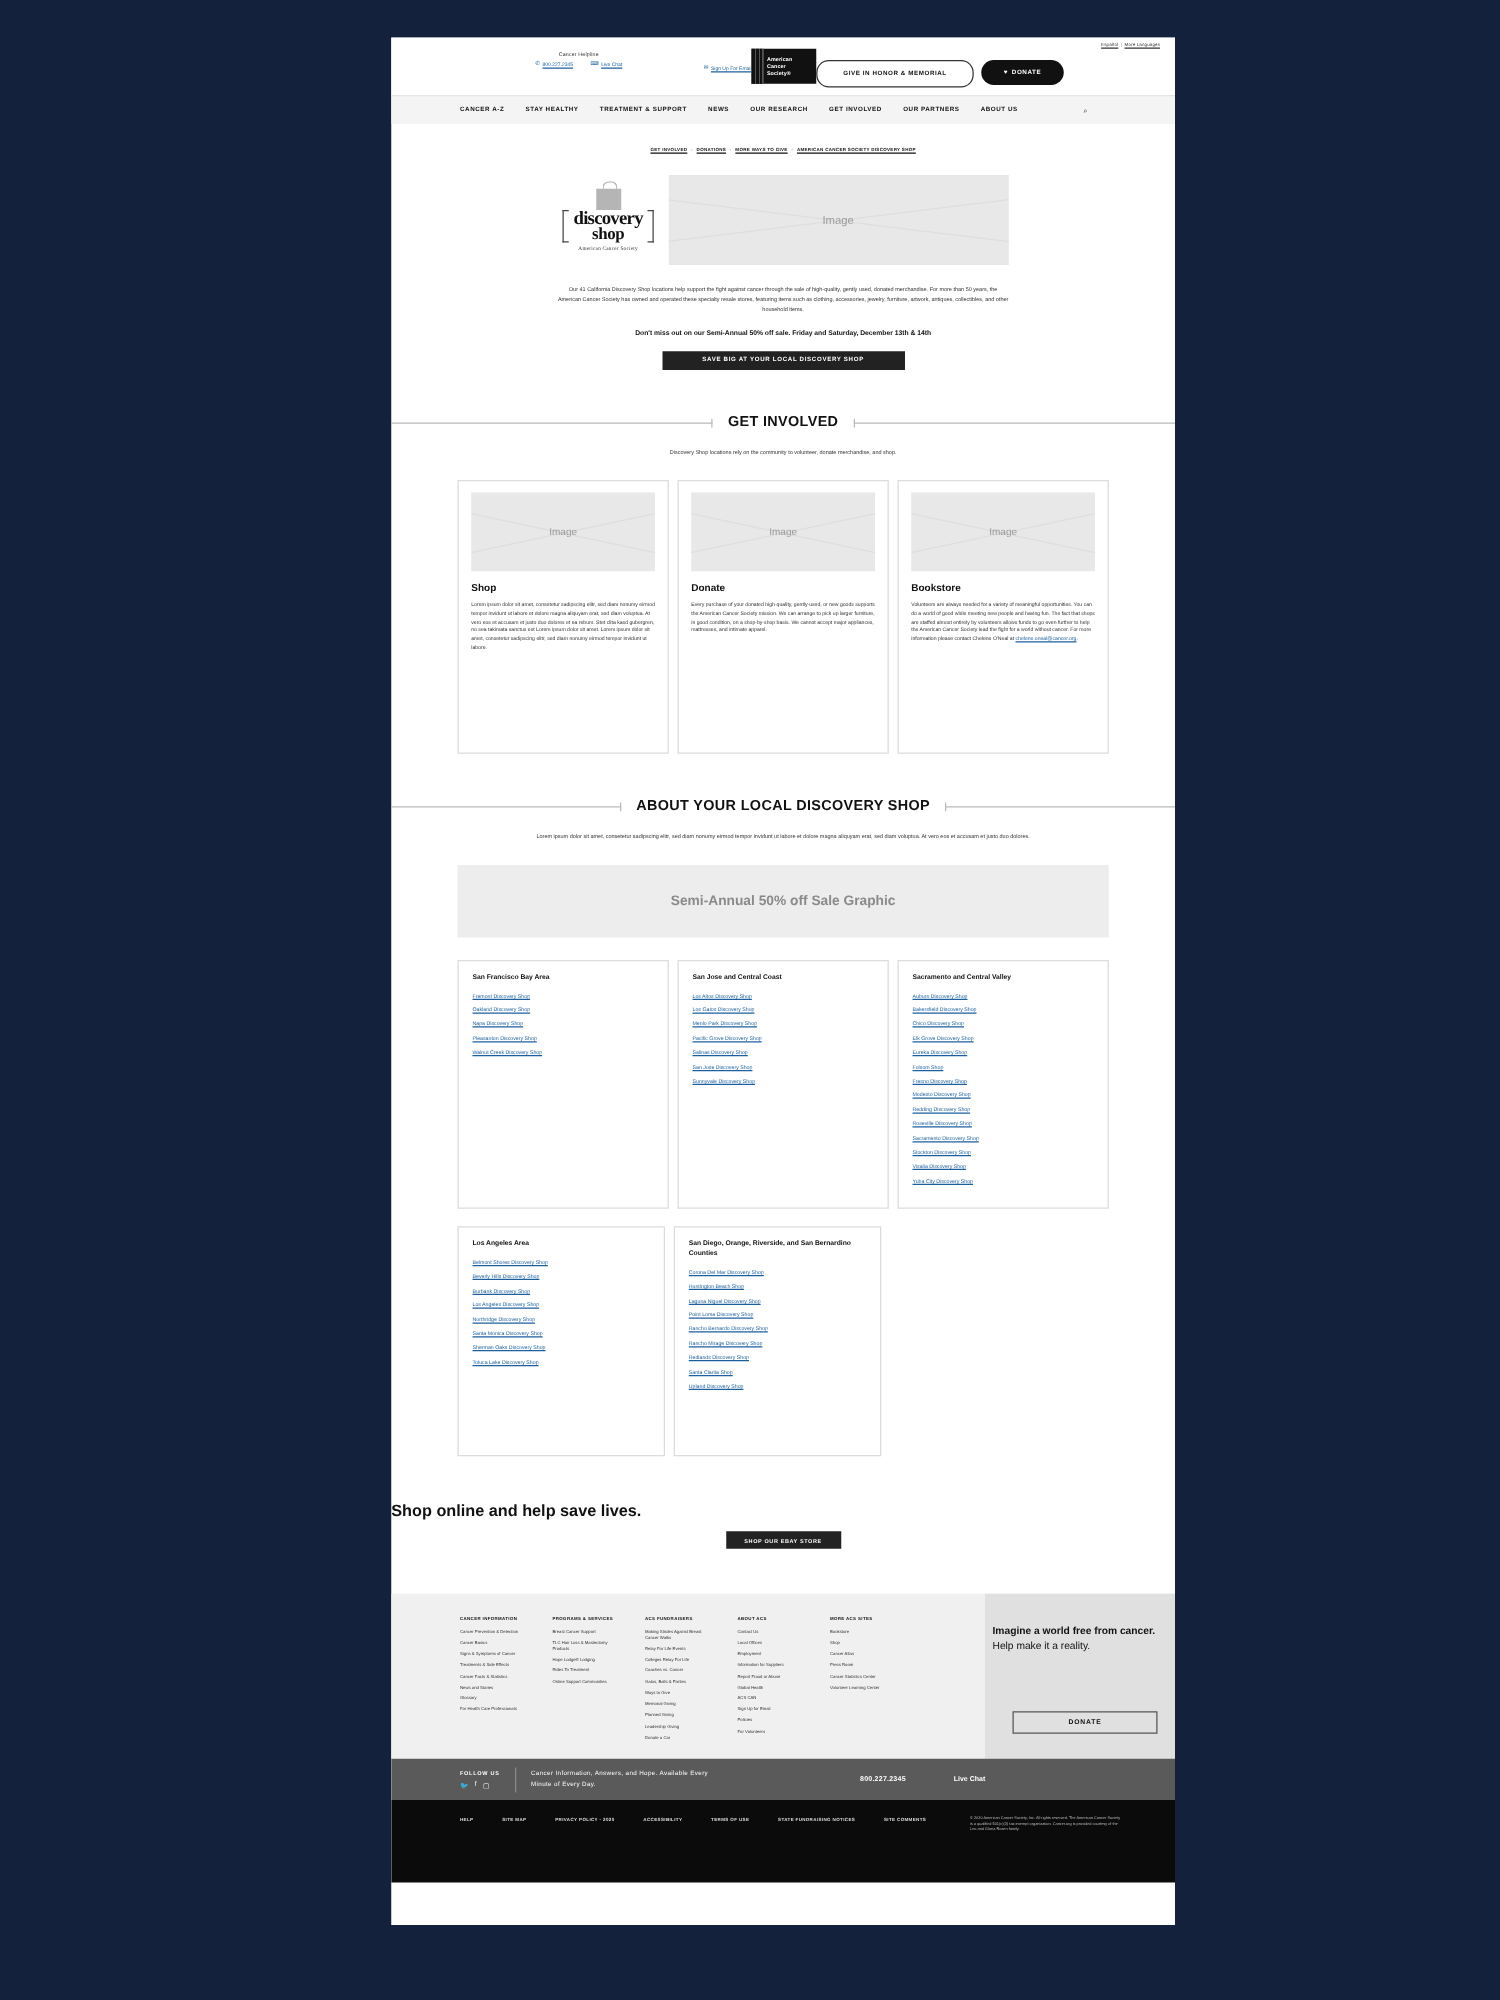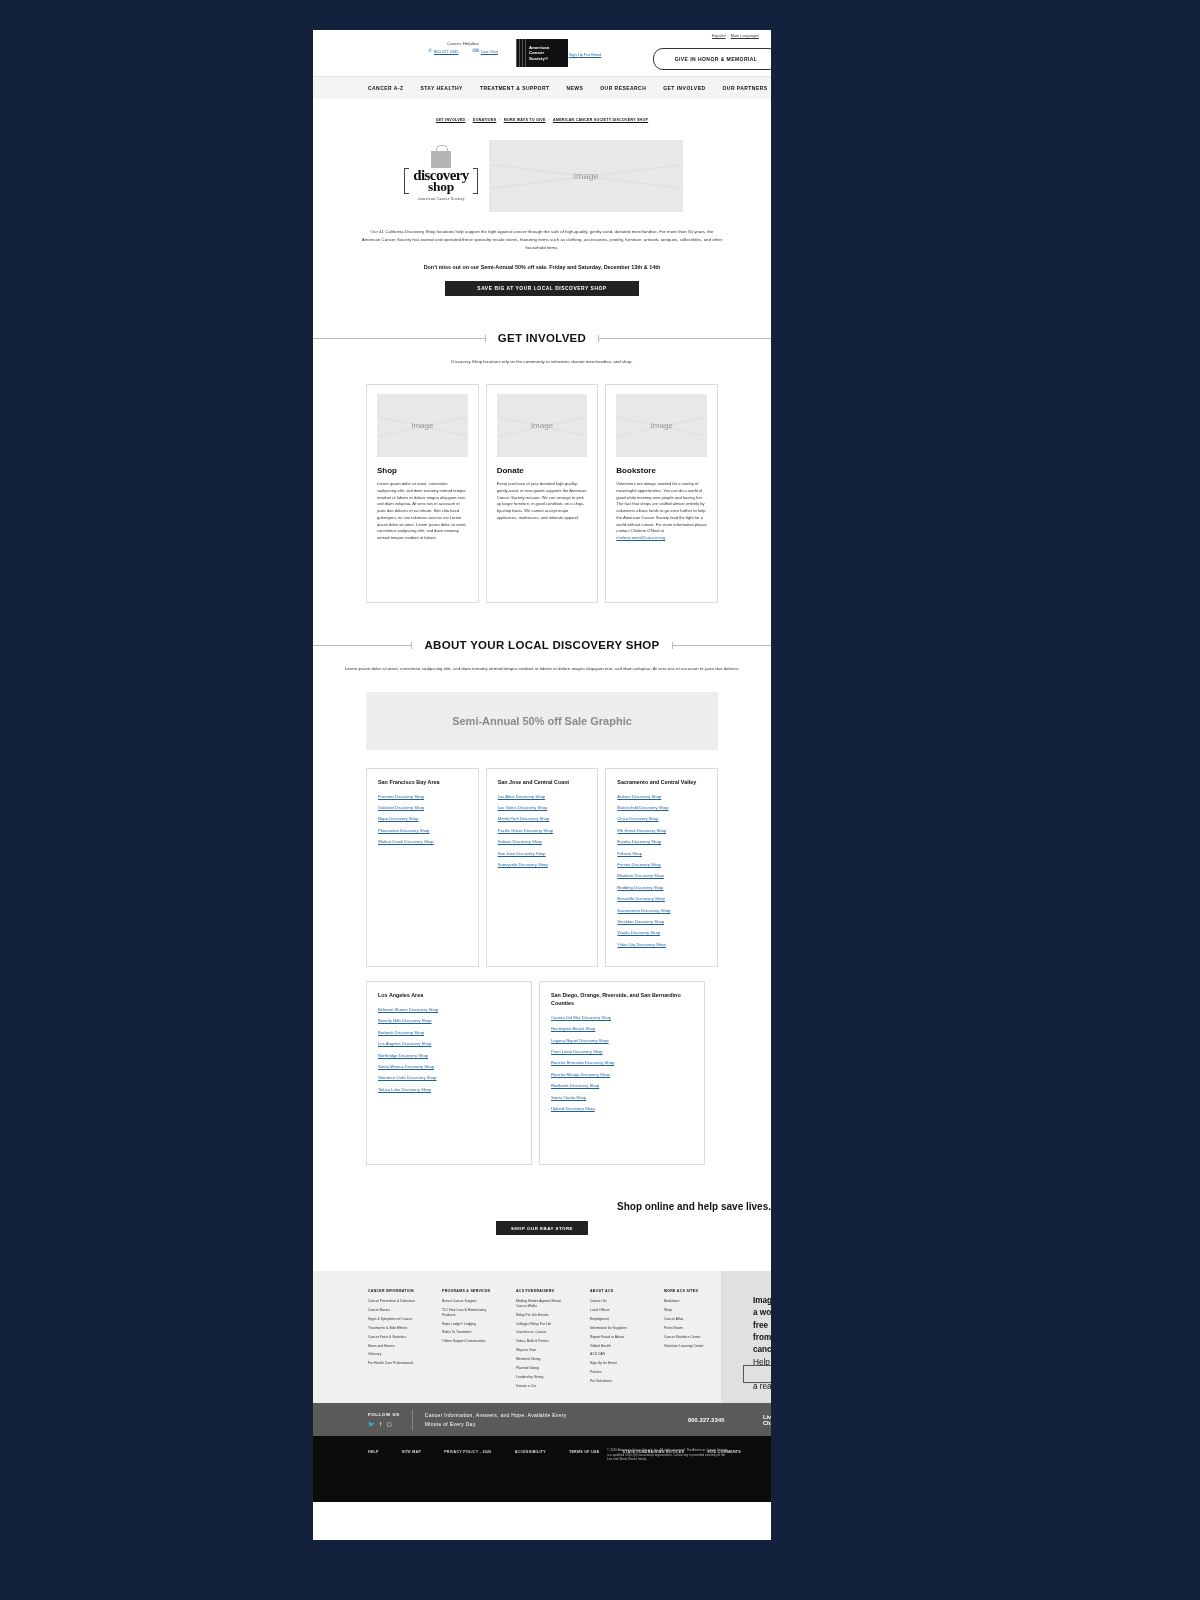--- a/index.html
+++ b/index.html
@@ -11,7 +11,7 @@
   }
   .page{
     position:absolute;left:313px;top:30px;
-    width:458px;height:1510px;
+    width:627px;height:1510px;
     background:#ffffff;
     overflow:hidden;
   }

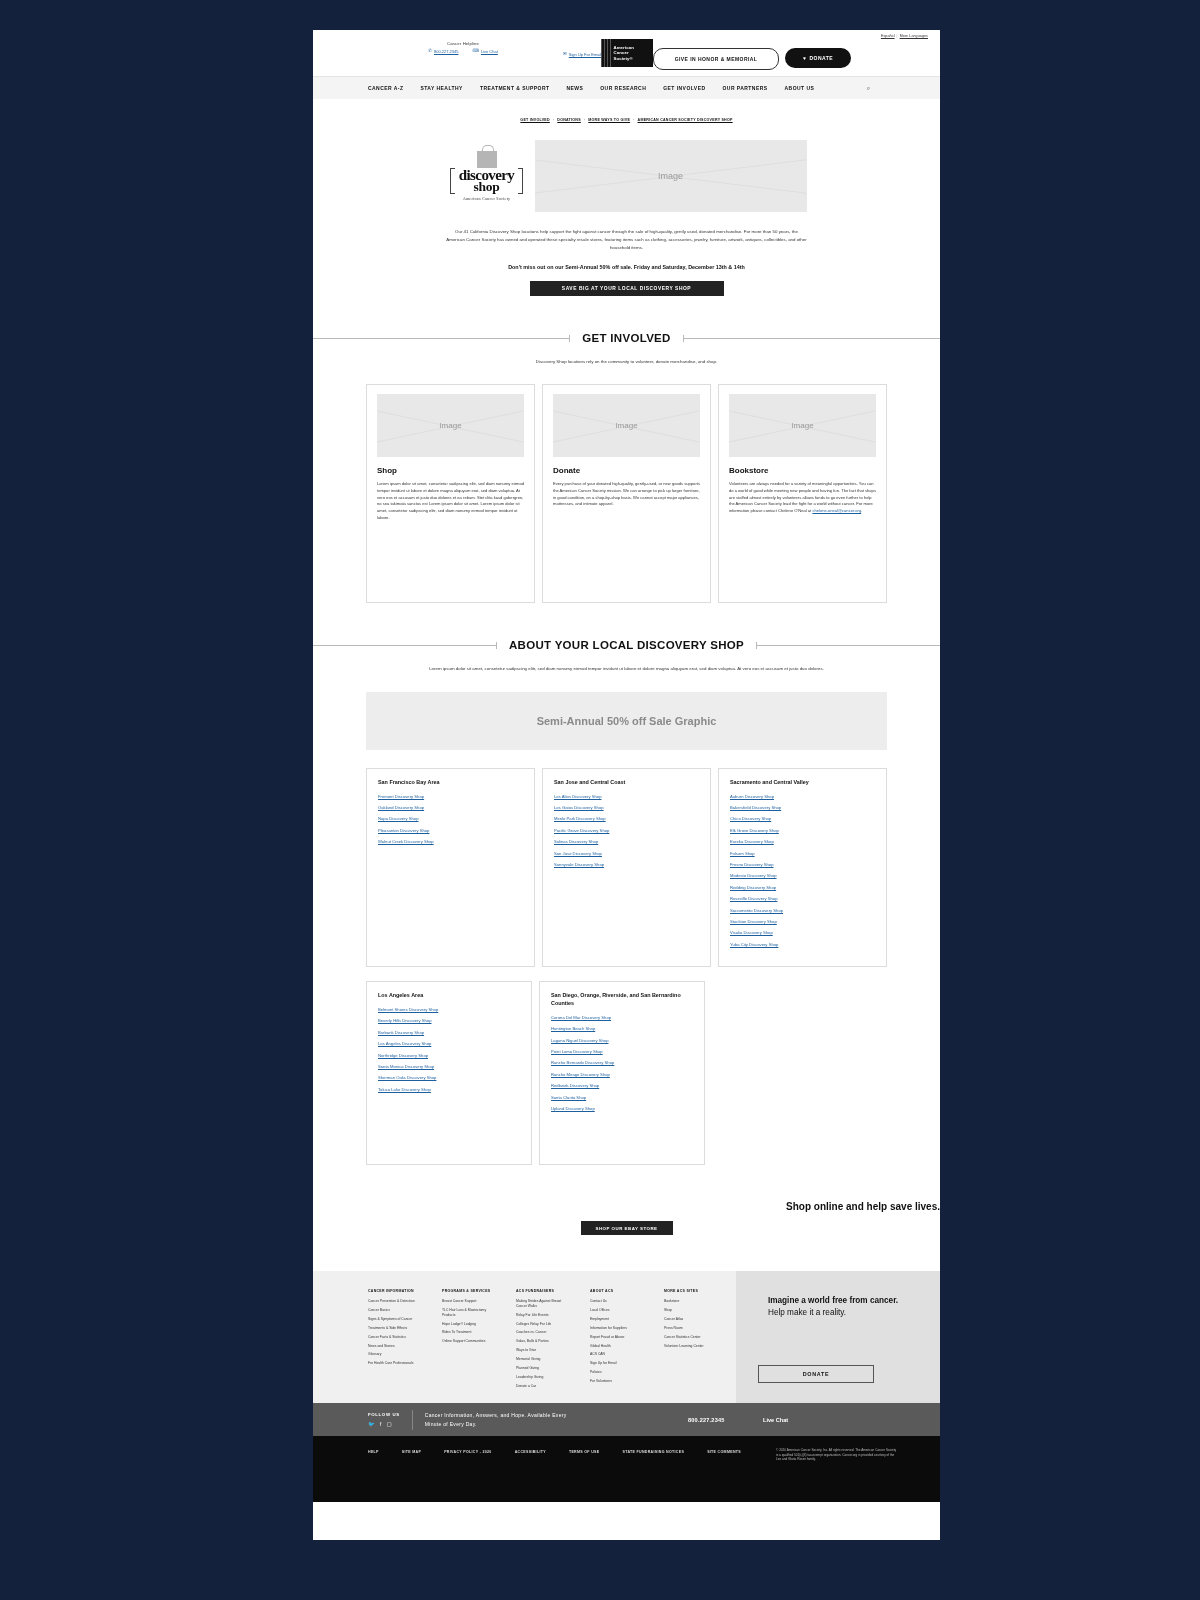--- a/index.html
+++ b/index.html
@@ -191,7 +191,7 @@
   .loc-row2 .spacer{flex:1;}
   
   .shop-online{
-    text-align:right;margin-top:36px;font-size:10px;font-weight:bold;color:#111;
+    text-align:left;margin-top:36px;font-size:13px;font-weight:bold;color:#111;
   }
   .btn-ebay{
     margin:9px auto 0;width:92px;height:14px;background:#222;color:#fff;

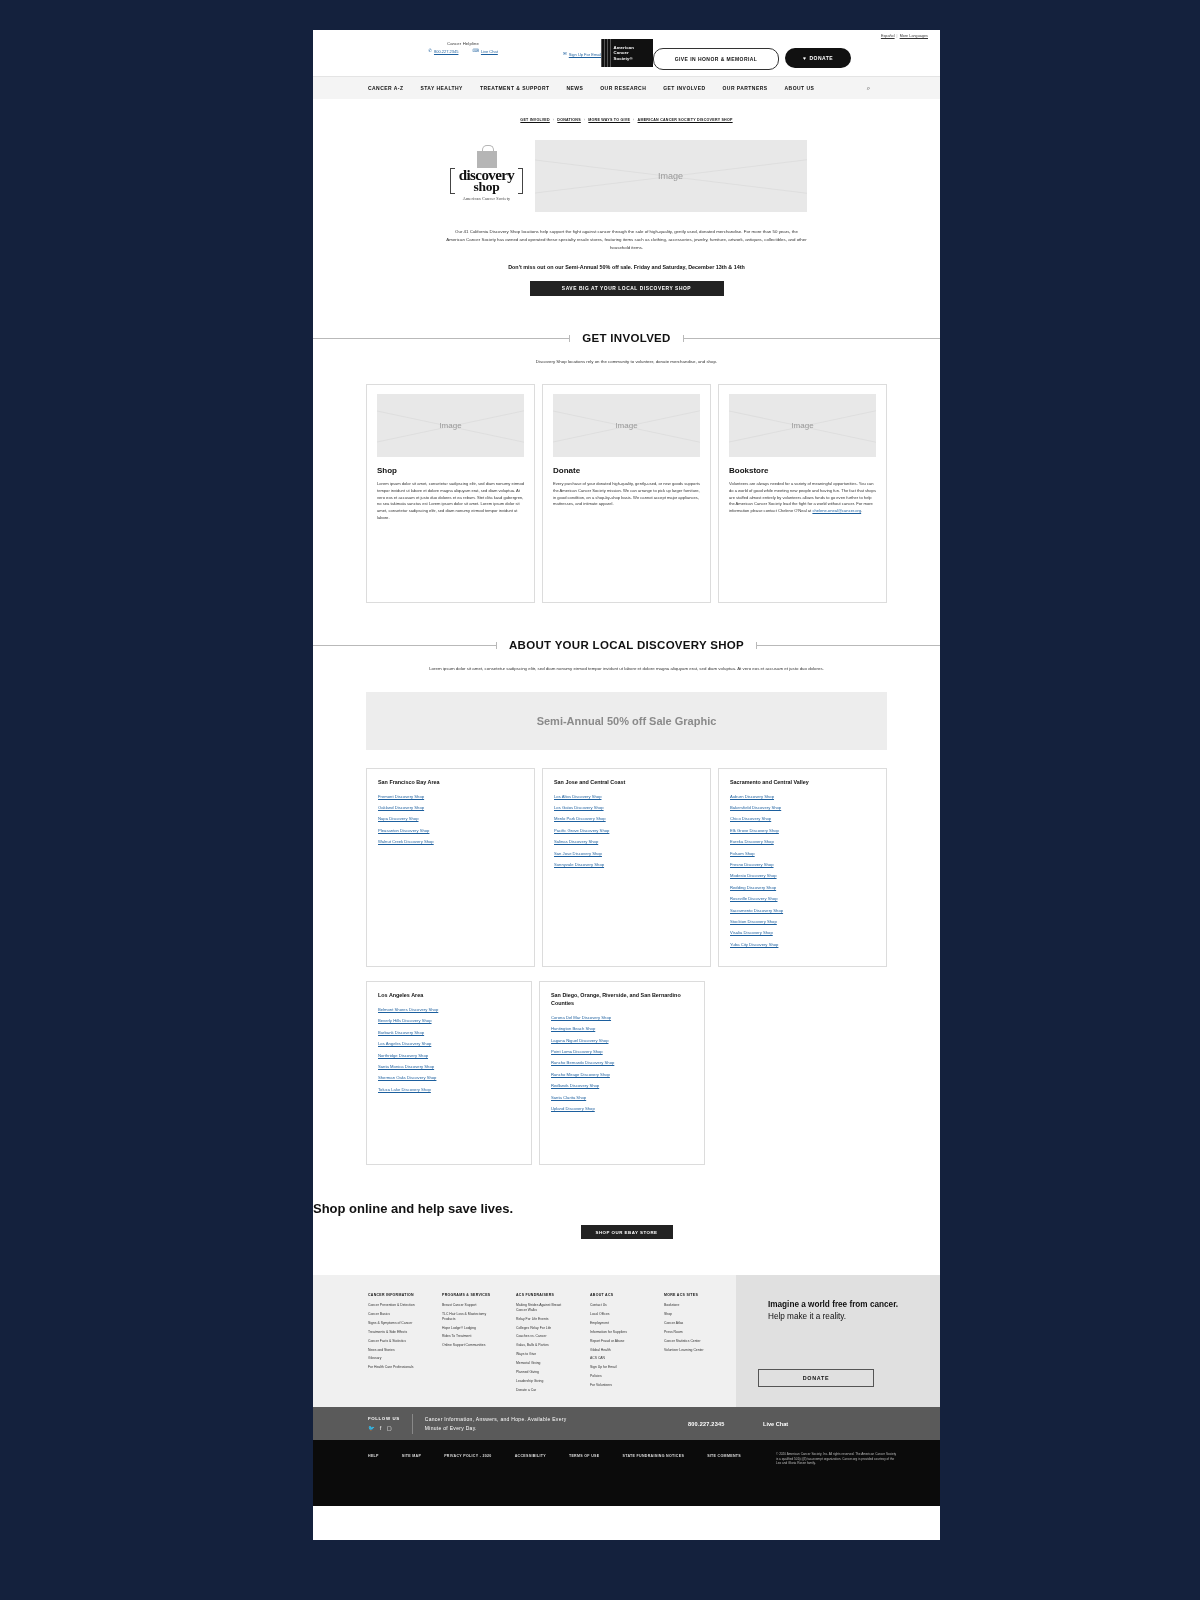--- a/index.html
+++ b/index.html
@@ -214,7 +214,7 @@
     line-height:1.35;margin-bottom:4.3px;cursor:pointer;
   }
   .imagine{
-    width:140px;background:#e0e0e0;padding:24px 32px 0;position:relative;
+    width:140px;background:#e0e0e0;padding:24px 6px 0;position:relative;
   }
   .imagine p{
     margin:0;font-size:8.2px;line-height:1.5;color:#111;

